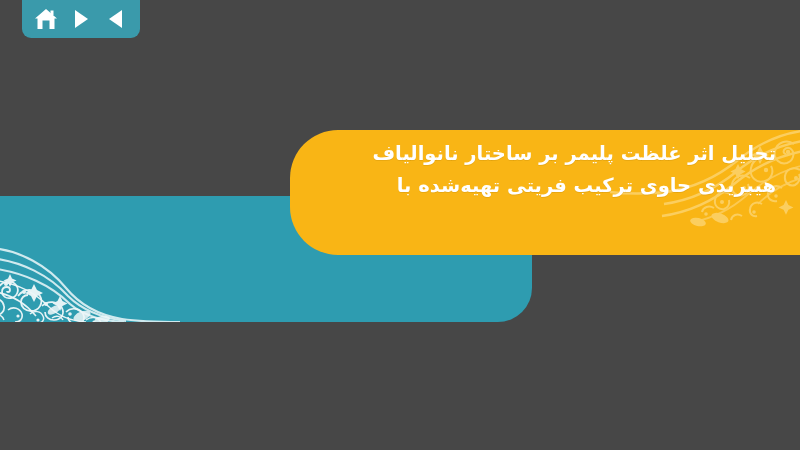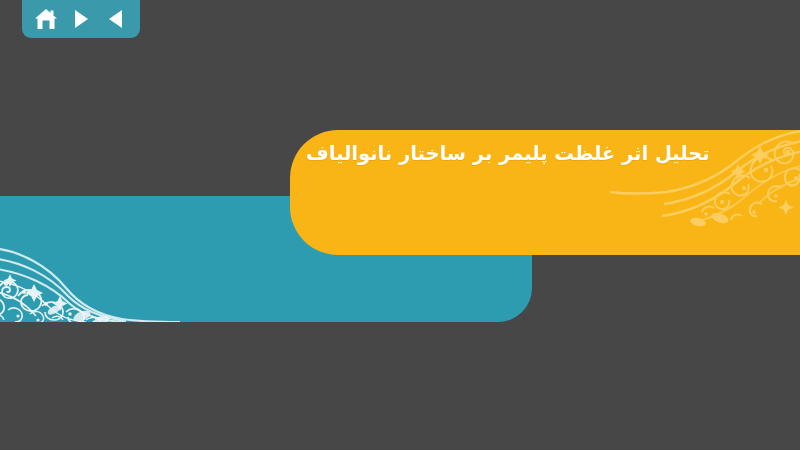--- a/index.html
+++ b/index.html
@@ -95,7 +95,7 @@
     right: 24px;
     top: 138px;
     width: 470px;
-    text-align: left;
+    text-align: right;
     direction: rtl;
     color: #ffffff;
     font-weight: bold;

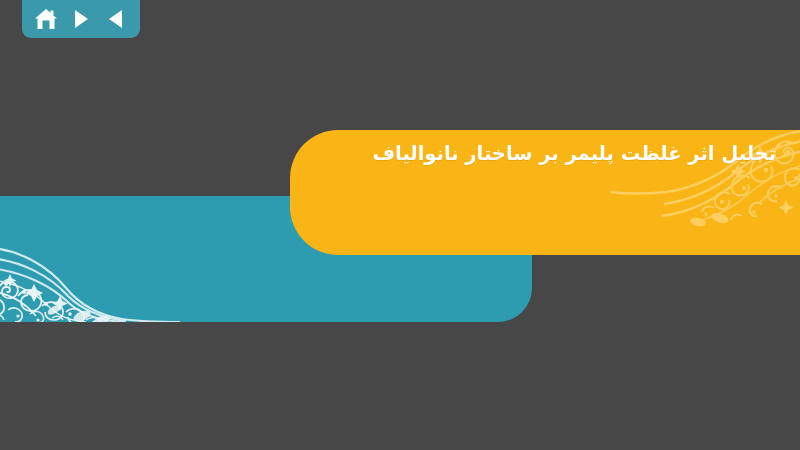--- a/index.html
+++ b/index.html
@@ -196,6 +196,7 @@
 
   <div id="title-block">
     <span class="title-line">تحلیل اثر غلظت پلیمر بر ساختار نانوالیاف</span>
+    <span class="title-line">هیبریدی حاوی ترکیب فریتی تهیه‌شده با</span>
   </div>
 
   <div id="navbar">

